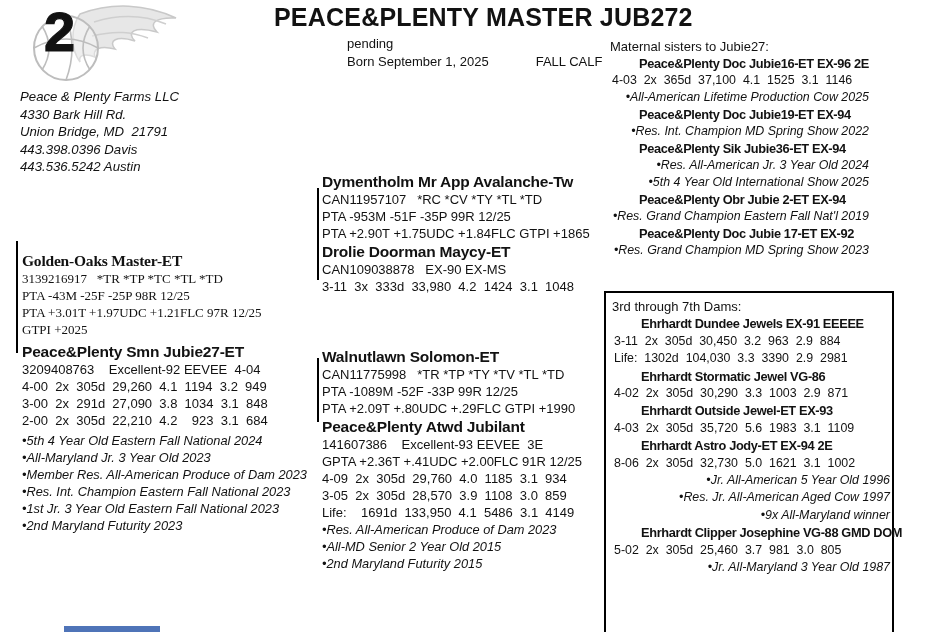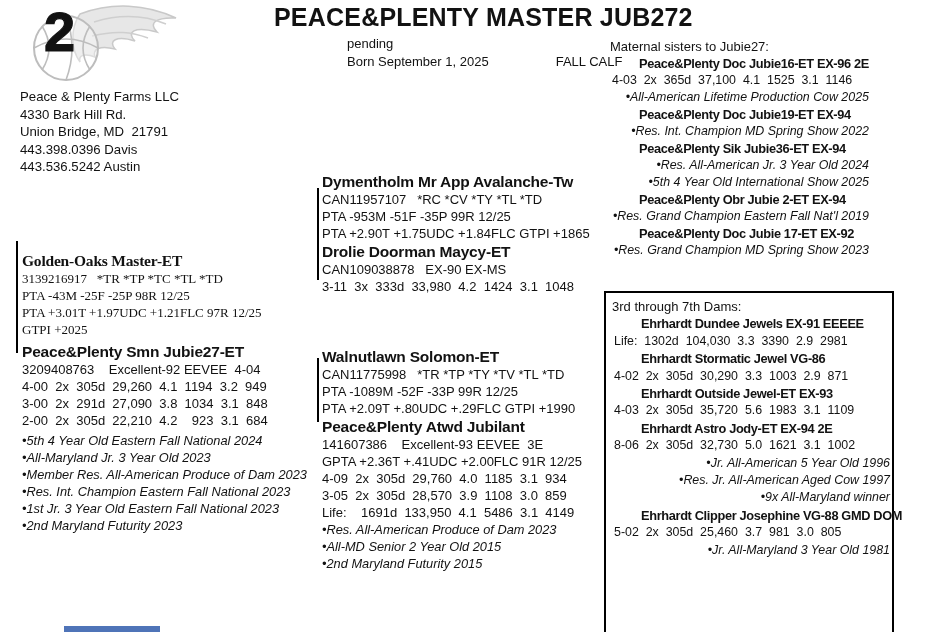--- a/index.html
+++ b/index.html
@@ -55,7 +55,7 @@
   <div class="abs title" style="left:274px;top:3px;">PEACE&amp;PLENTY MASTER JUB272</div>
   <div class="abs sub" style="left:316px;top:36px;">pending</div>
   <div class="abs" style="left:316px;top:52px;">
-    <span class="sub">Born September 1, 2025</span><span class="sub" style="margin-left:36px;text-align:center;">FALL CALF</span>
+    <span class="sub">Born September 1, 2025</span><span class="sub" style="margin-left:16px;text-align:center;">FALL CALF</span>
   </div>
 
   <div class="abs" style="left:20px;top:88px;">

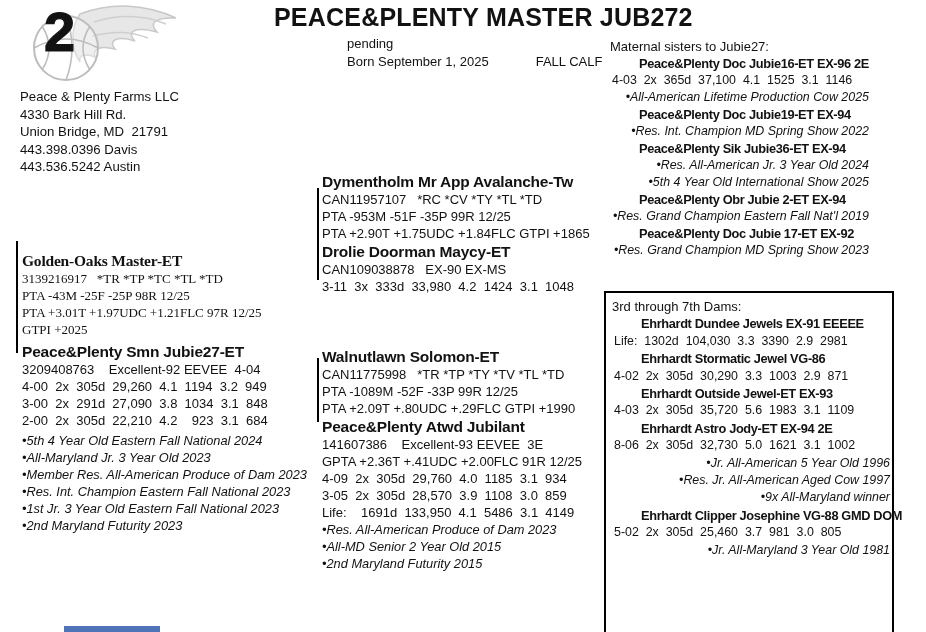--- a/index.html
+++ b/index.html
@@ -13,7 +13,7 @@
   .lot{font-weight:bold;font-size:56px;line-height:1;-webkit-text-stroke:1.2px #141414;}
 
   
-  .breeder-line{font-size:13.2px;line-height:17.6px;white-space:pre;}
+  .breeder-line{font-size:13.2px;font-style:italic;line-height:17.6px;white-space:pre;}
 
   
   .animal-name{font-weight:bold;font-size:15.5px;line-height:19px;letter-spacing:-0.2px;white-space:pre;}

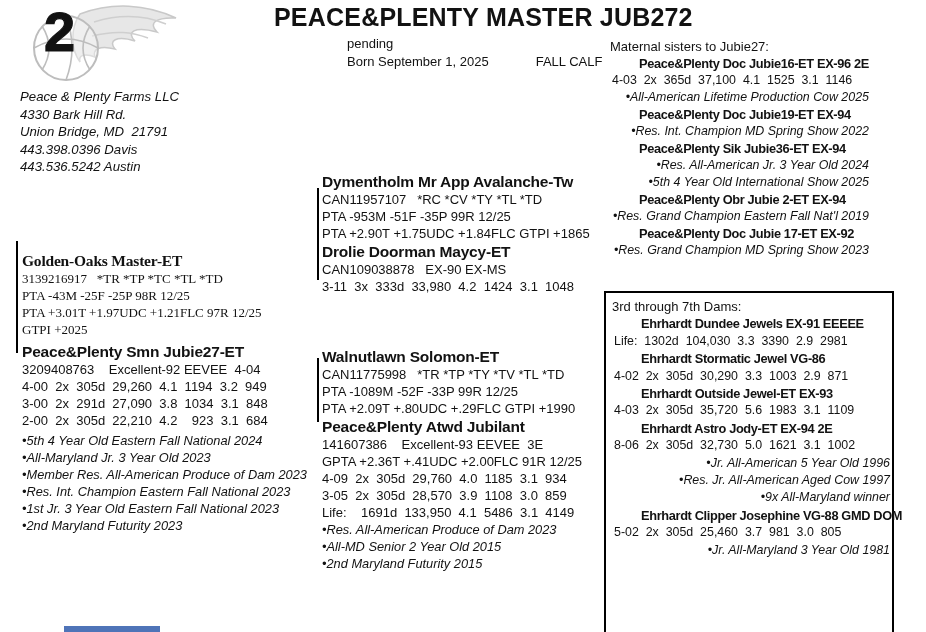--- a/index.html
+++ b/index.html
@@ -138,6 +138,7 @@
   <div class="dams-box">
     <div class="sect-head">3rd through 7th Dams:</div>
     <div class="sname">Ehrhardt Dundee Jewels EX-91 EEEEE</div>
+    <div class="srec">3-11  2x  305d  30,450  3.2  963  2.9  884</div>
     <div class="srec">Life:  1302d  104,030  3.3  3390  2.9  2981</div>
     <div class="sname">Ehrhardt Stormatic Jewel VG-86</div>
     <div class="srec">4-02  2x  305d  30,290  3.3  1003  2.9  871</div>

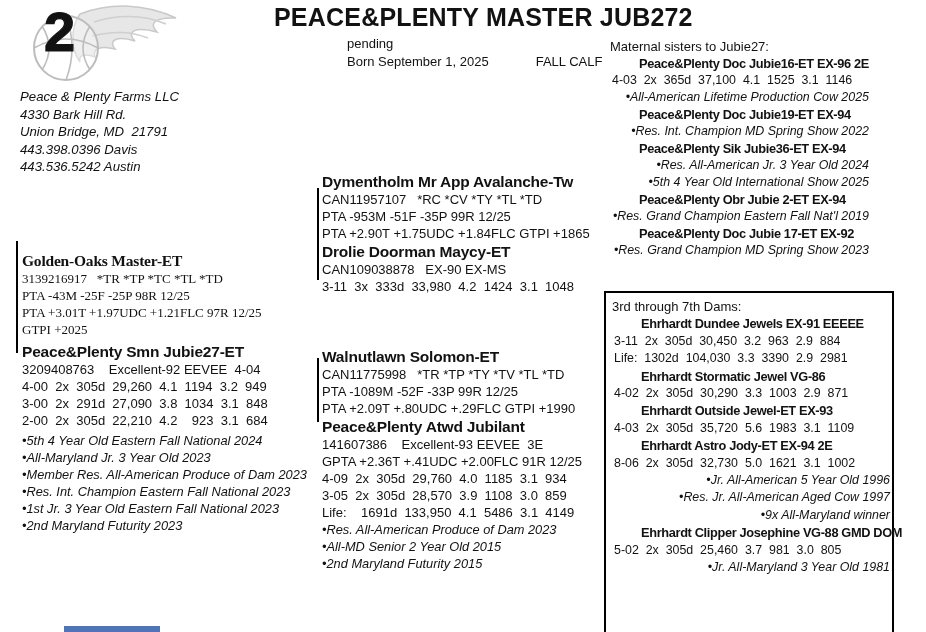--- a/index.html
+++ b/index.html
@@ -151,7 +151,7 @@
     <div class="saward">•9x All-Maryland winner</div>
     <div class="sname">Ehrhardt Clipper Josephine VG-88 GMD DOM</div>
     <div class="srec">5-02  2x  305d  25,460  3.7  981  3.0  805</div>
-    <div class="saward">•Jr. All-Maryland 3 Year Old 1981</div>
+    <div class="saward">•Jr. All-Maryland 3 Year Old 1987</div>
   </div>
 
   <div class="accent-bar"></div>

